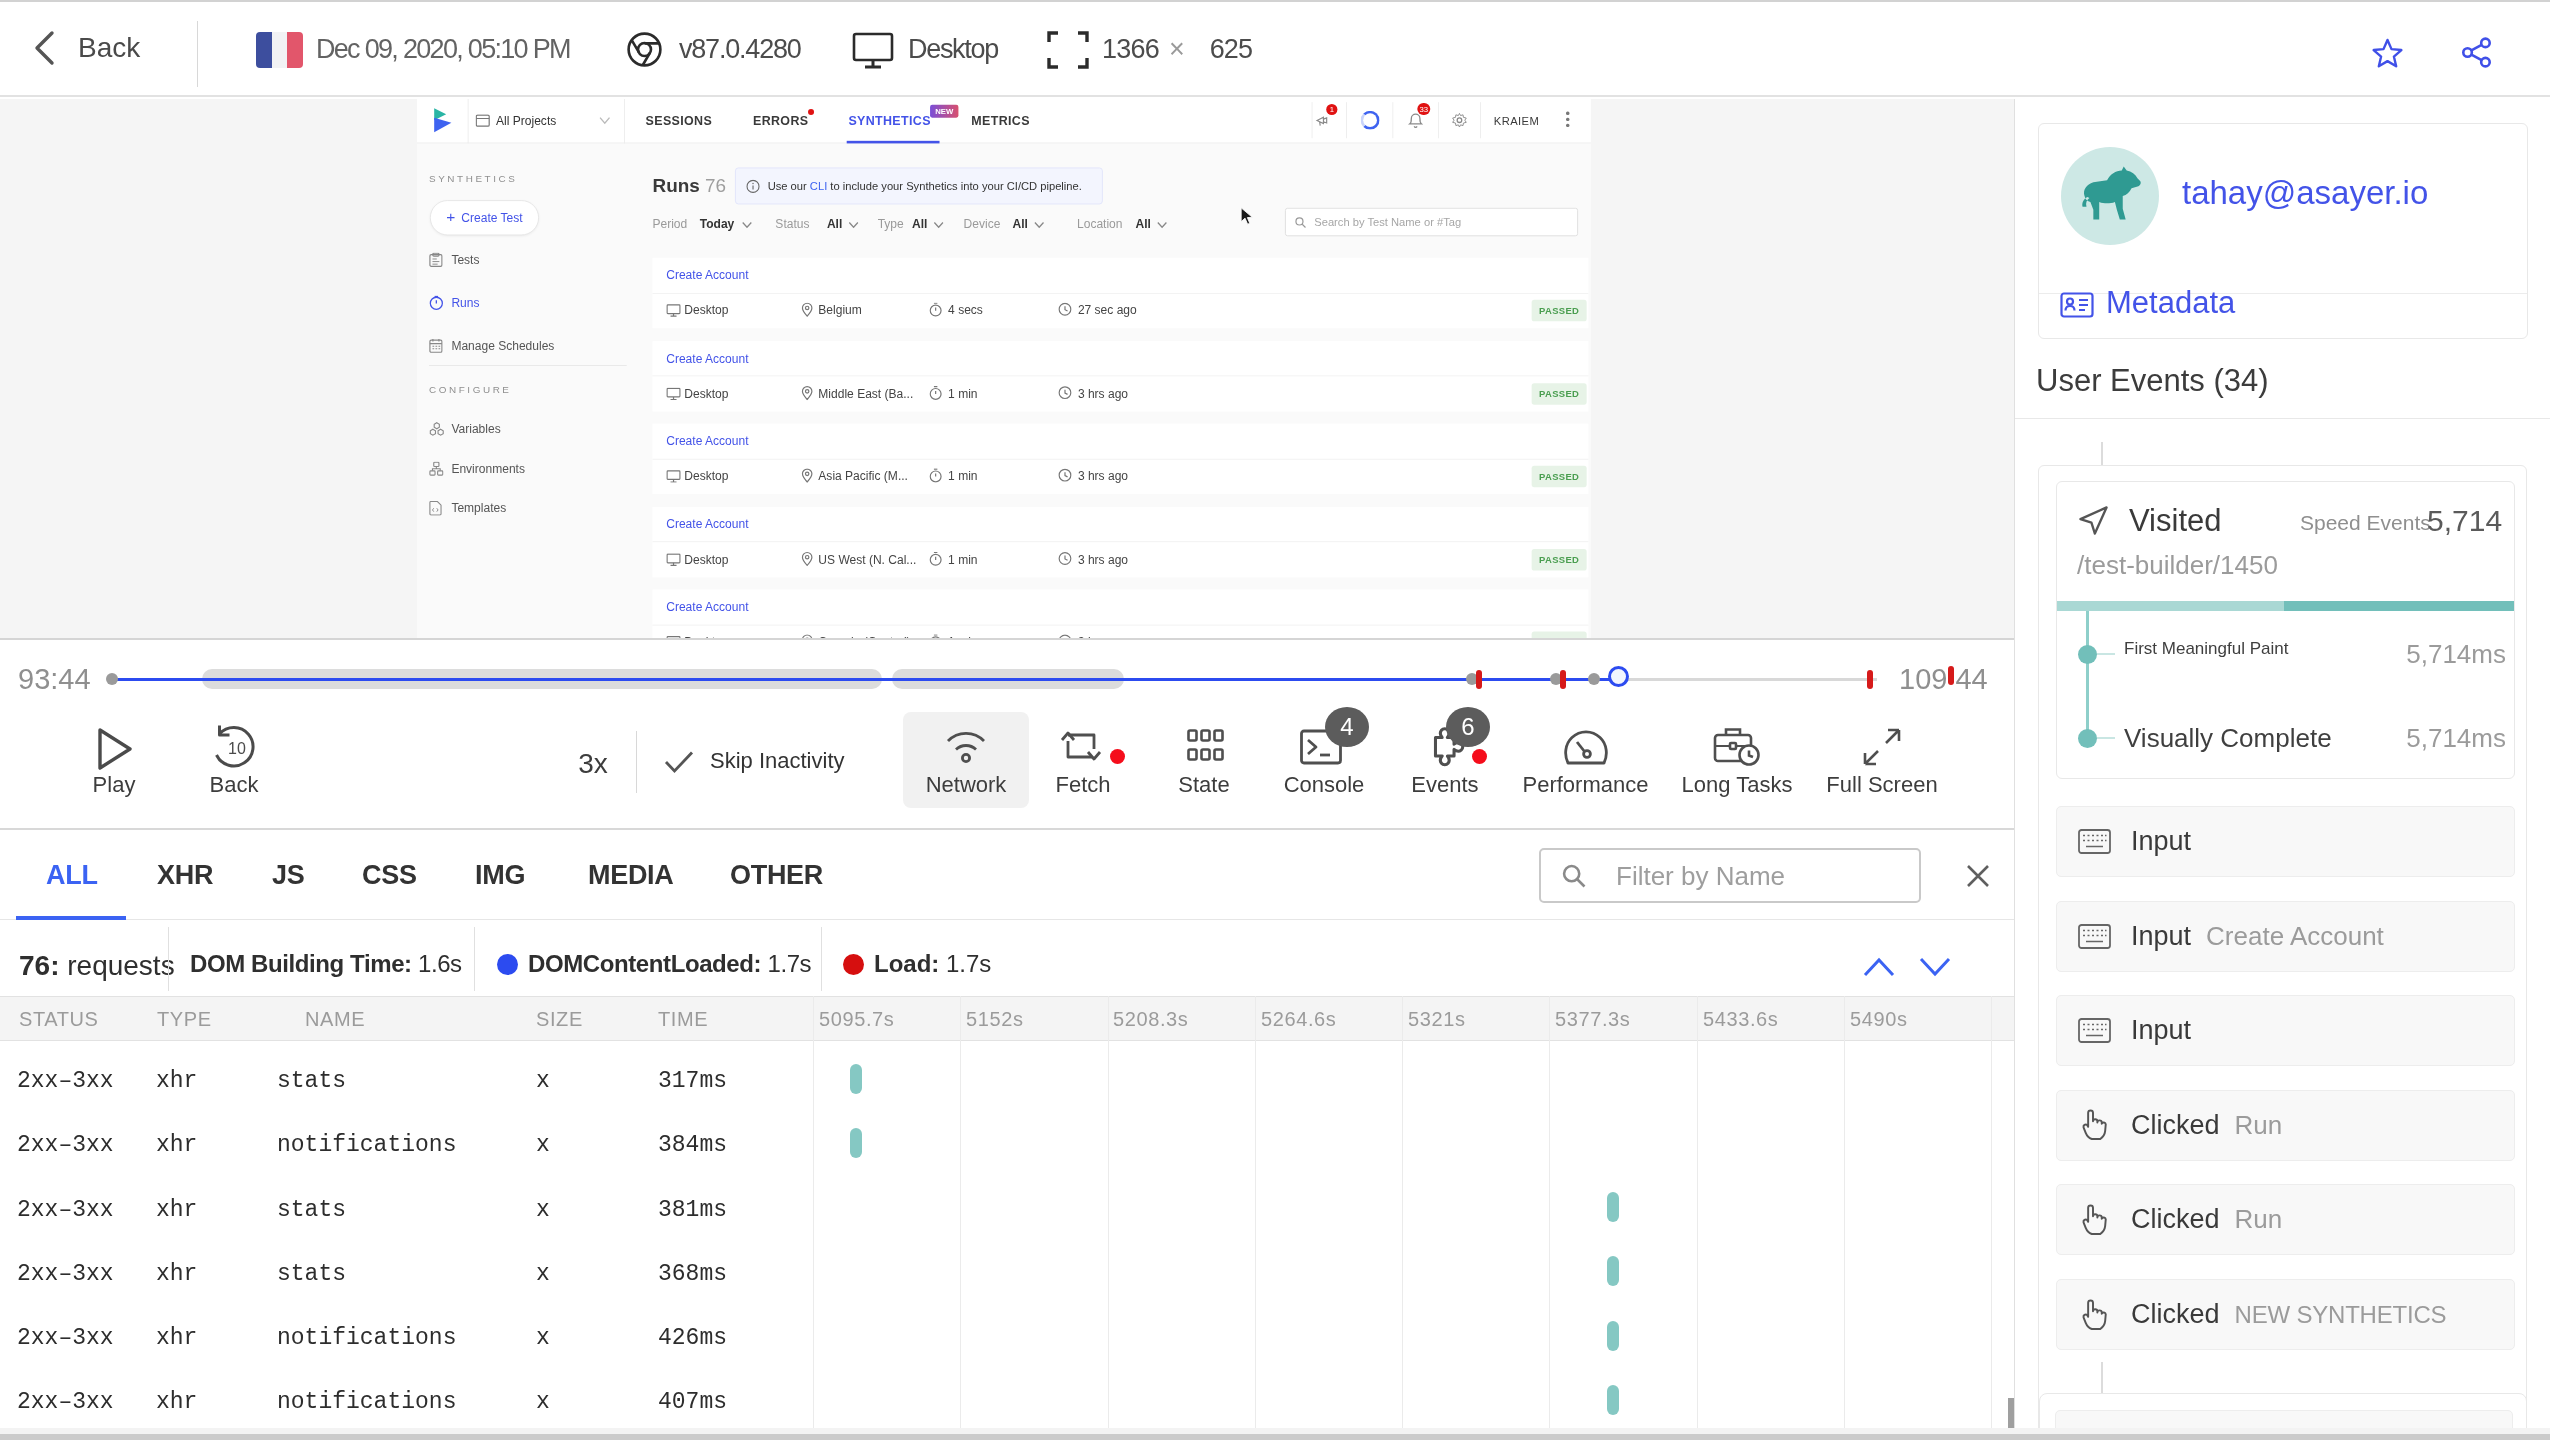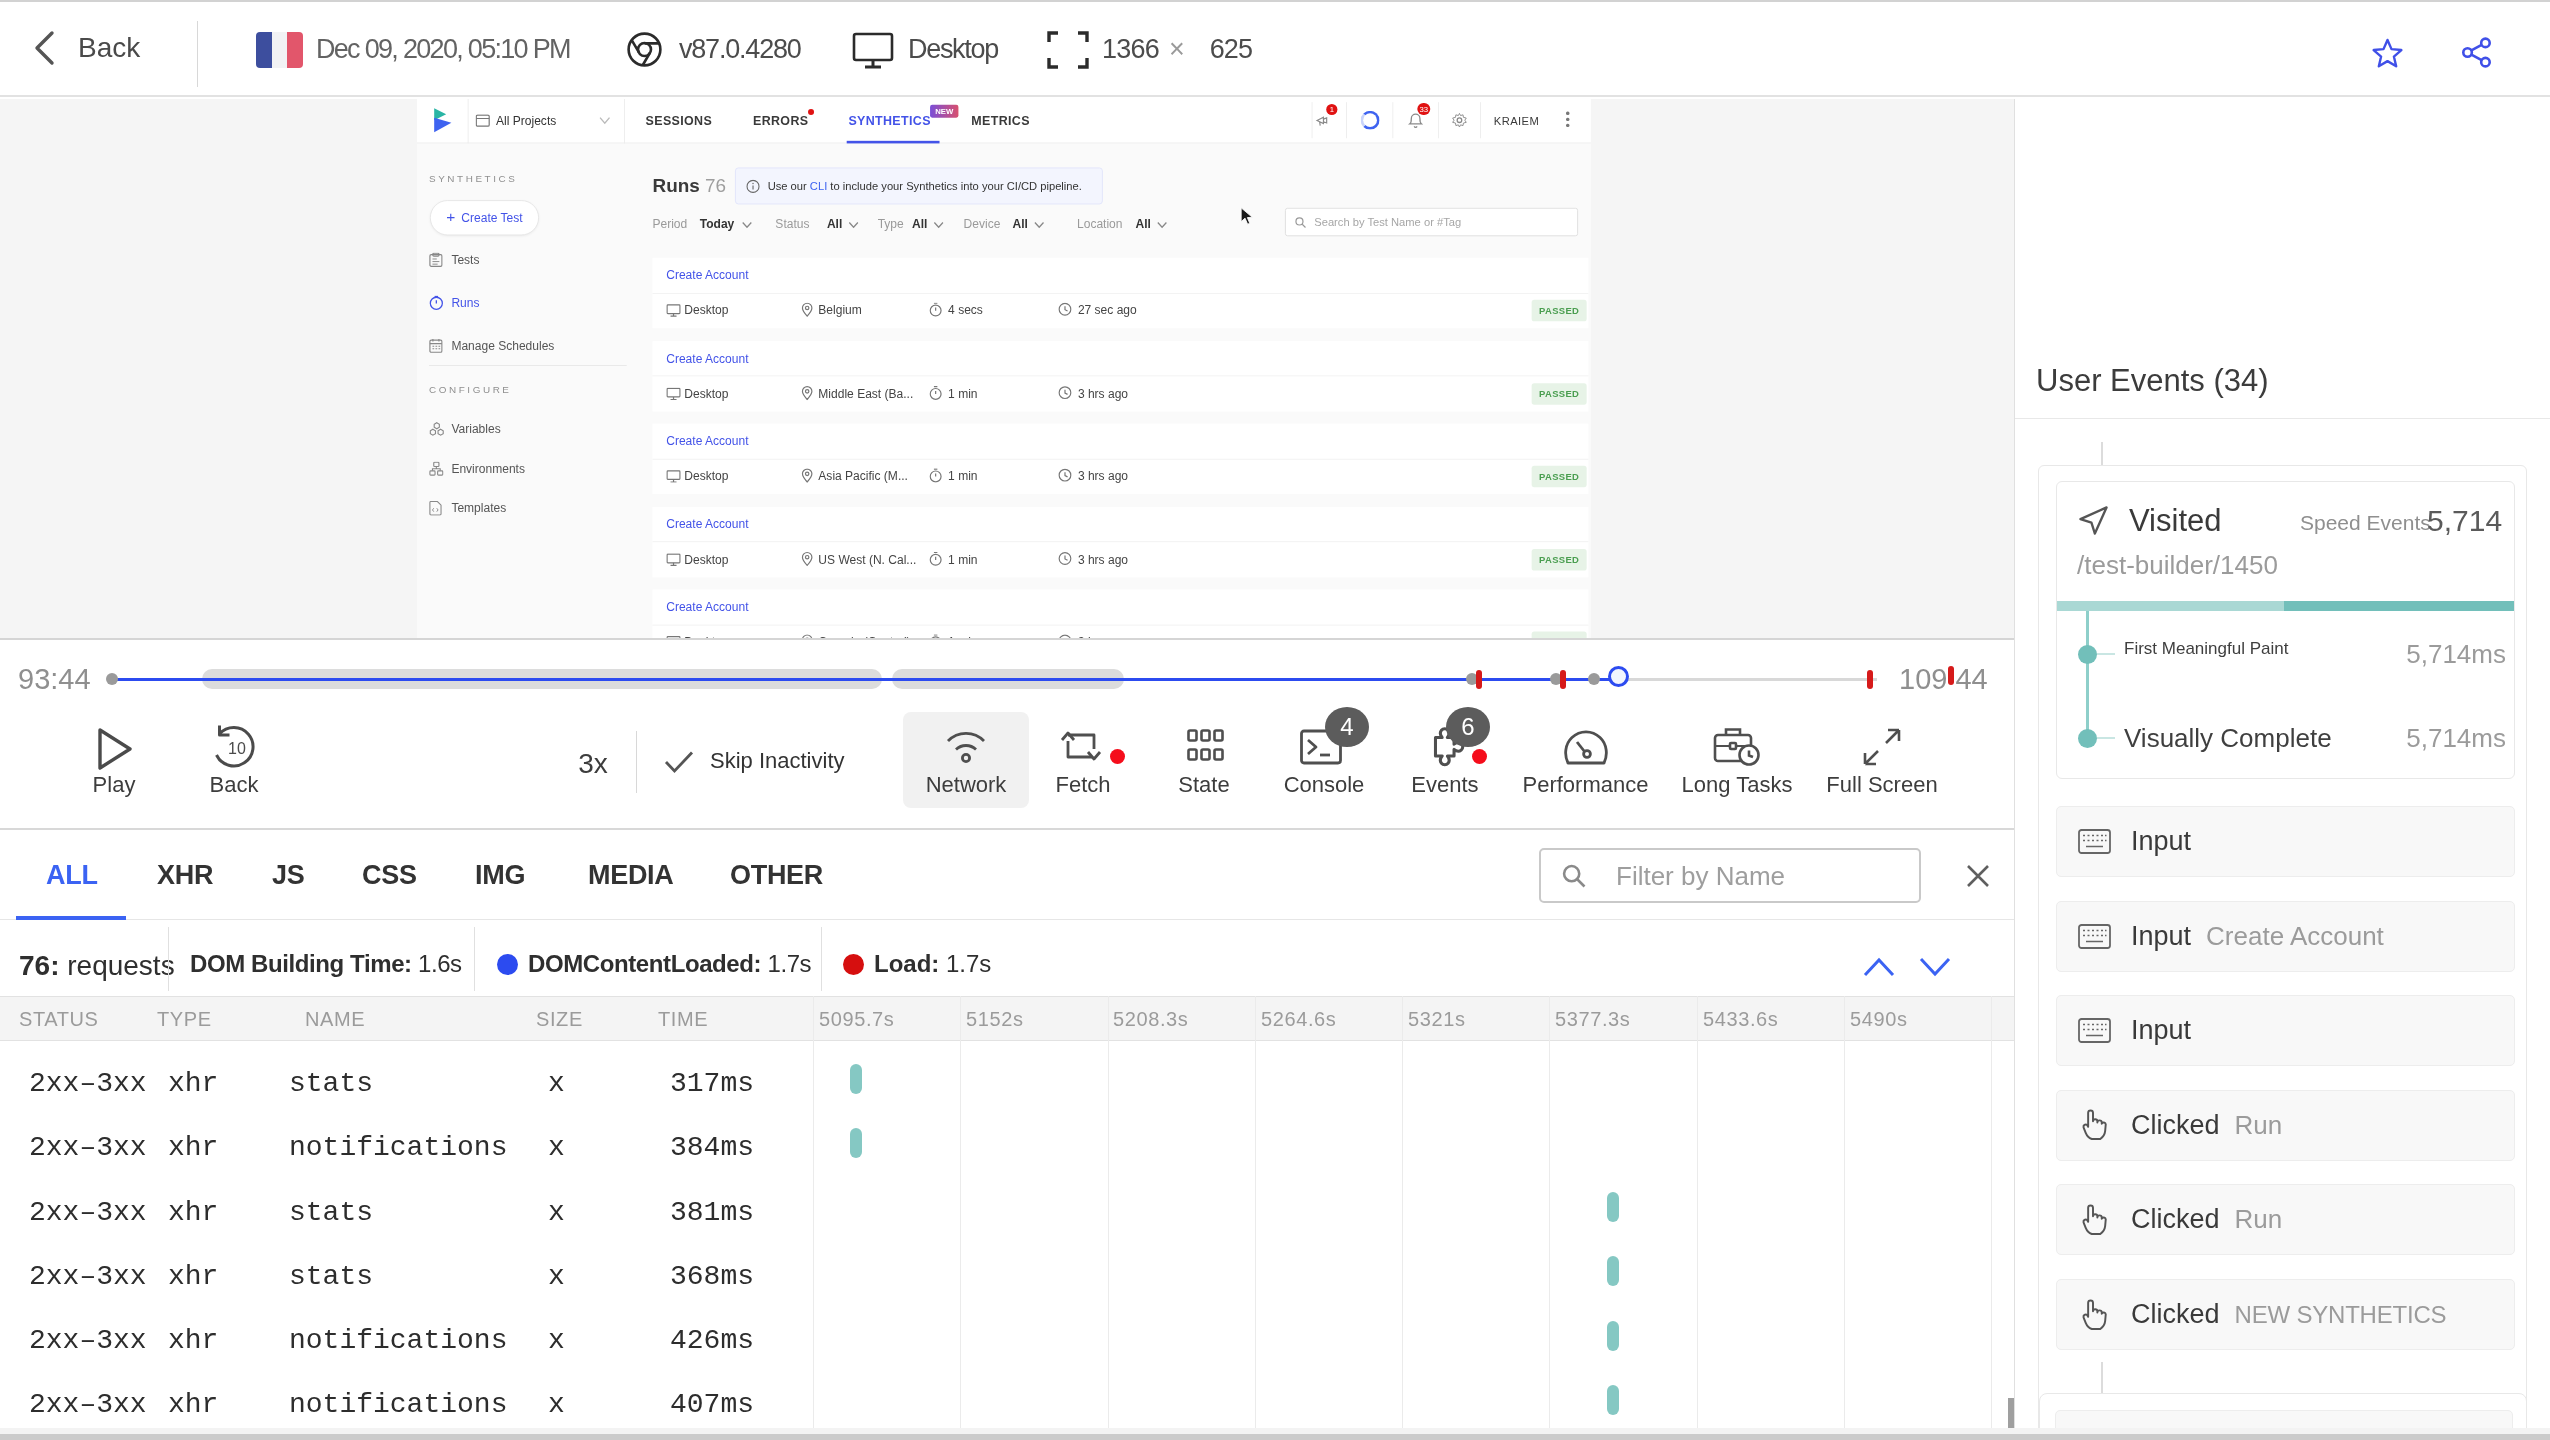--- a/index.html
+++ b/index.html
@@ -564,6 +564,22 @@
   </div>
   <div id="sidebar">
 
+    <div class="card" style="left:23px;top:24px;width:490px;height:216px;">
+      <div class="abs" style="left:22px;top:23px;width:98px;height:98px;border-radius:50%;background:#cde8e5;overflow:hidden;">
+        <svg width="98" height="98" viewBox="0 0 100 100">
+            <path d="M24 50 C22 44 26 38 33 36 L47 34 C50 28 56 24 62 24 L64 20 L67 24 C72 25 76 28 78 32 L81 35 C82 37 81 39 79 40 L72 42 C70 46 67 49 63 50 L63 63 L66 74 L60 74 L57 64 L55 56 C50 58 44 58 39 56 L39 74 L33 74 L33 64 L30 56 C26 55 25 53 24 50 Z M27 51 C23 53 21 57 22 61 L26 61 C25 57 26 54 29 52 Z" fill="#2f9a92"></path>
+          </svg>
+      </div>
+      <div class="abs" style="left:143px;top:50px;font-size:33px;color:#4353e8;">tahay@asayer.io</div>
+      <div class="abs" style="left:0;top:169px;width:488px;height:1px;background:#ececec;"></div>
+      <svg class="abs" style="left:21px;top:168px;" width="34" height="26" viewBox="0 0 34 26" fill="none" stroke="#4353e8" stroke-width="2.2">
+          <rect x="1.5" y="1.5" width="31" height="23" rx="2.5"></rect>
+          <circle cx="10" cy="9.5" r="3"></circle>
+          <path d="M5.5 18.5 C5.5 15.5 7.5 14 10 14 C12.5 14 14.5 15.5 14.5 18.5"></path>
+          <path d="M19 8 L28 8 M19 13 L28 13 M19 18 L25 18"></path>
+        </svg>
+      <div class="abs" style="left:67px;top:161px;font-size:31px;color:#4353e8;">Metadata</div>
+    </div>
     <div class="abs" style="left:21px;top:264px;font-size:31px;color:#3c3c3c;">User Events (34)</div>
     <div class="abs" style="left:0;top:319px;width:536px;height:1px;background:#e8e8e8;"></div>
     <div class="abs" style="left:86px;top:343px;width:2px;height:23px;background:#dcdcdc;"></div>

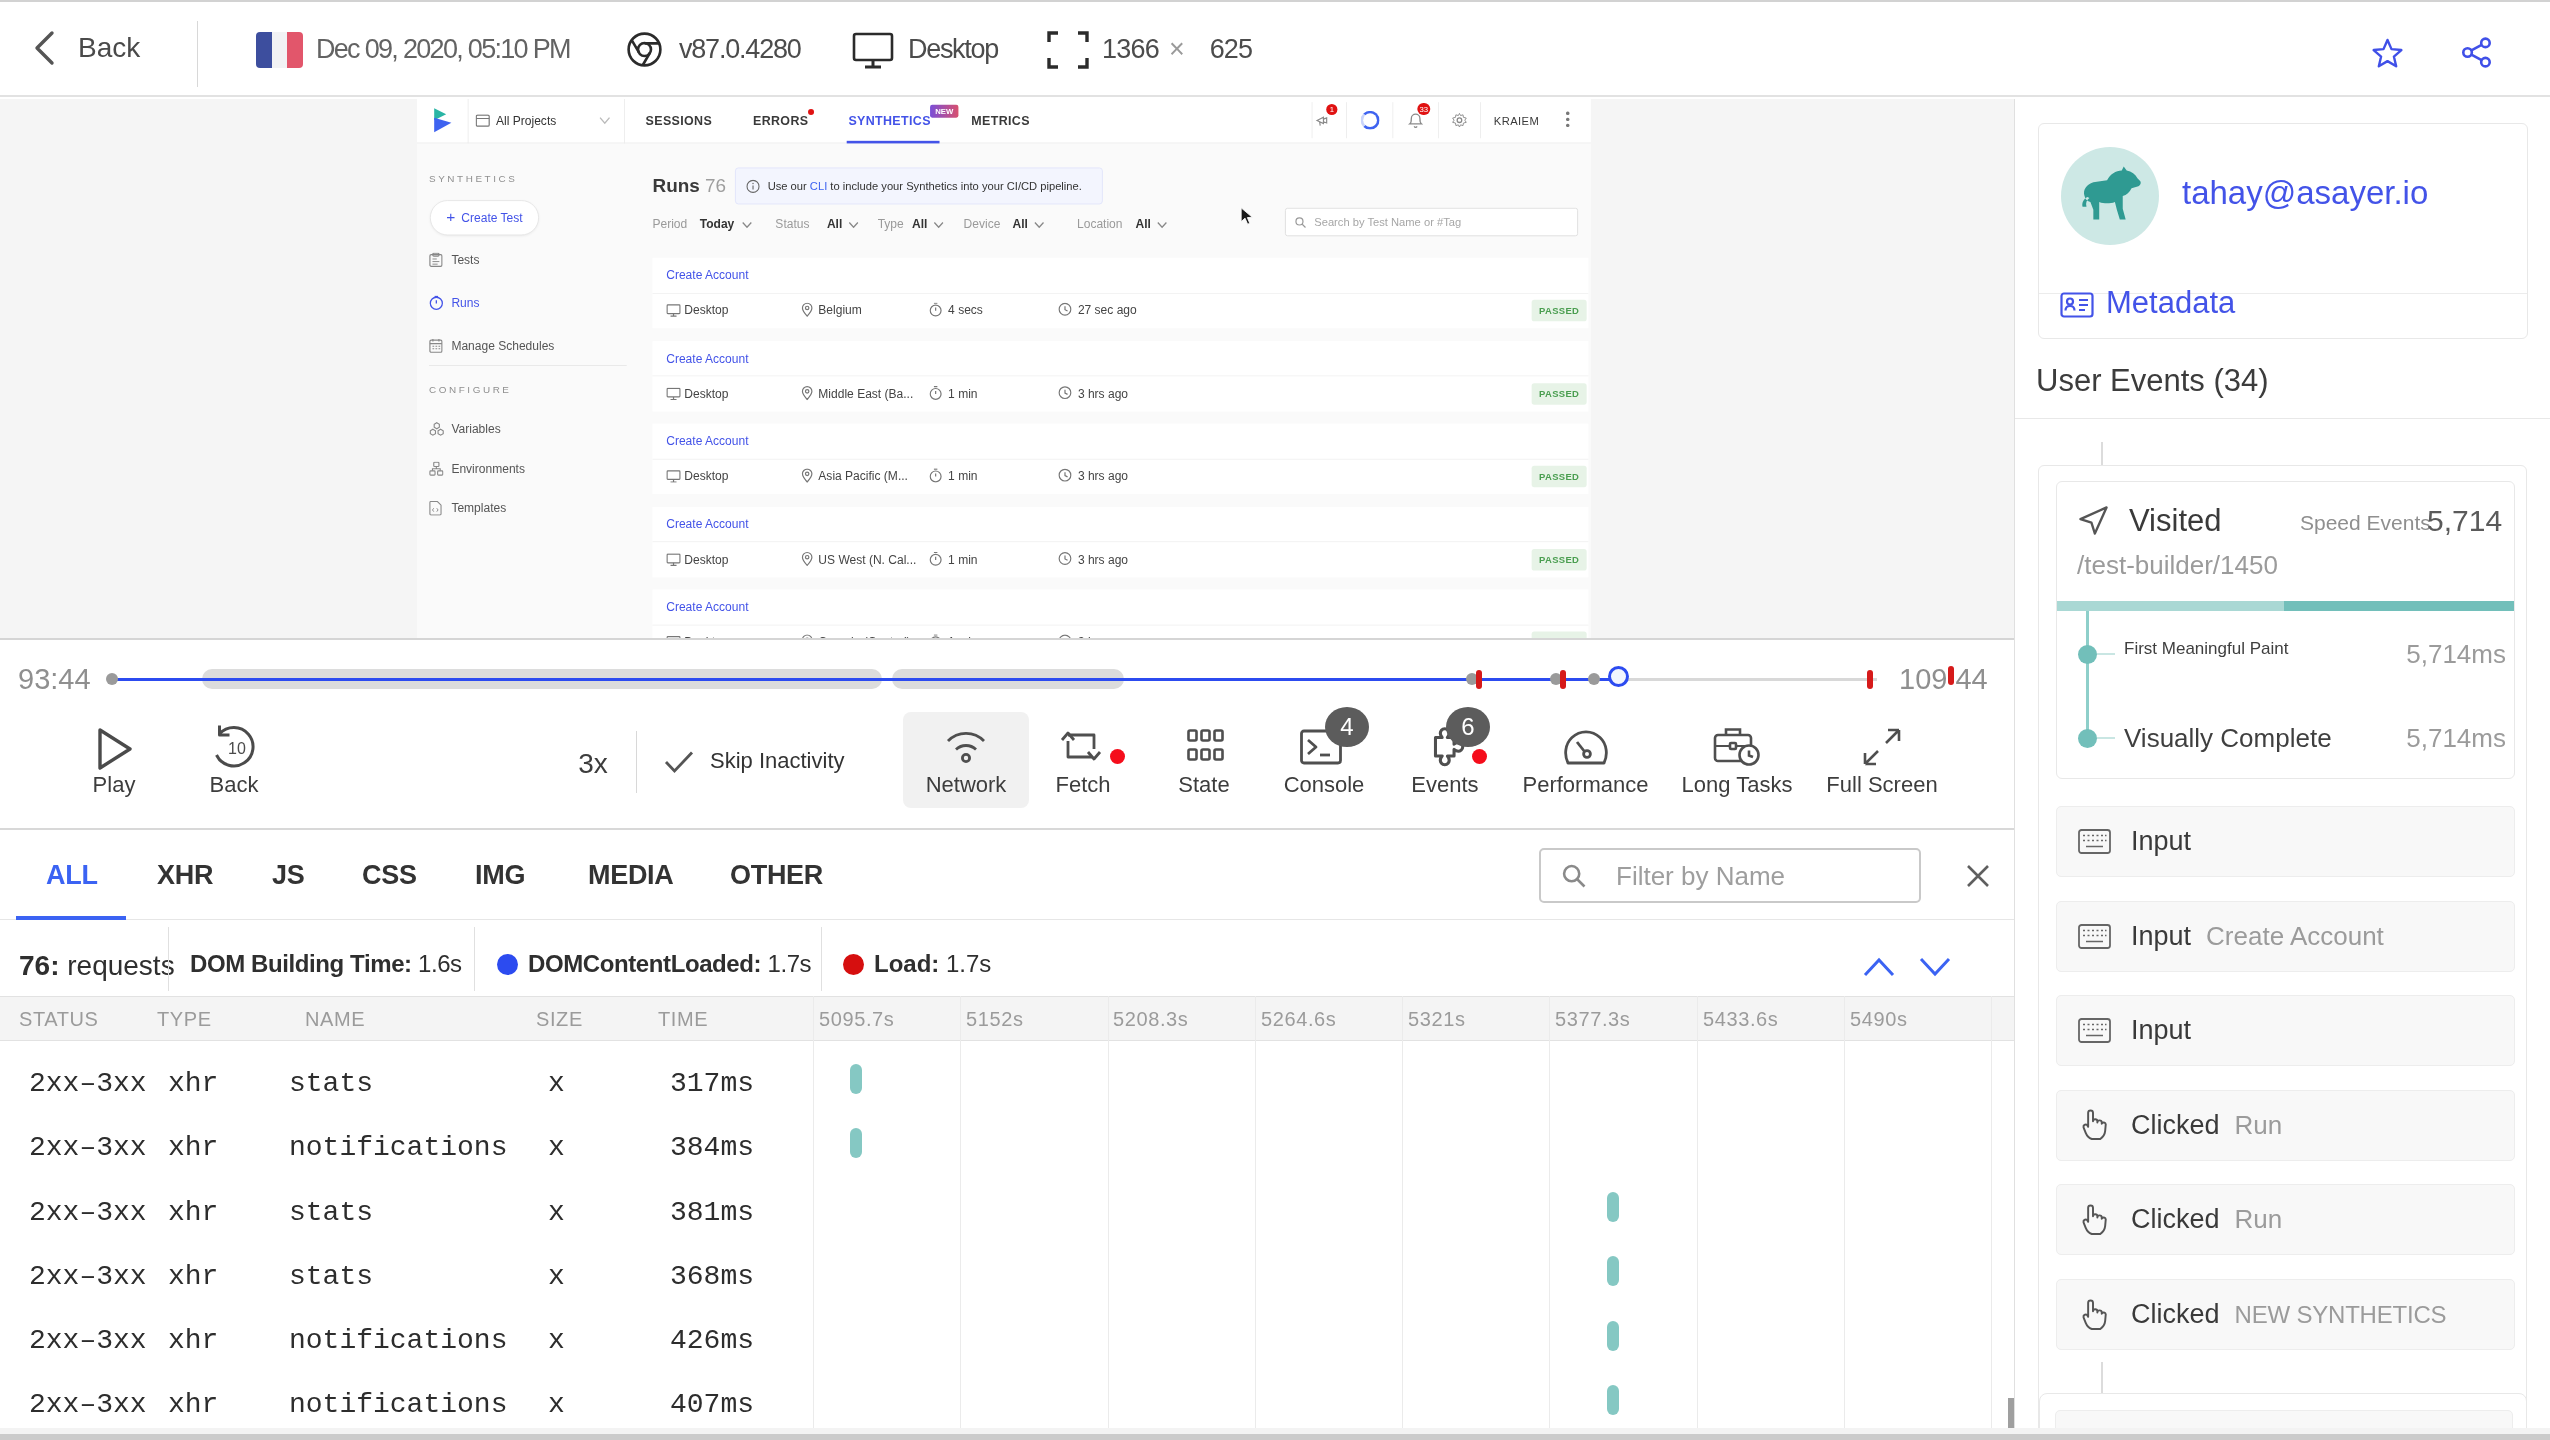--- a/index.html
+++ b/index.html
@@ -31,7 +31,7 @@
 .tab { position:absolute; top:0; height:78px; display:flex; align-items:center; font-size:27px; font-weight:bold; color:#333; letter-spacing:-0.3px; }
 #thead { position:absolute; left:0; top:166px; width:2014px; height:45px; background:#f4f4f4; border-top:1px solid #e2e2e2; border-bottom:1px solid #e2e2e2; }
 .th { position:absolute; top:0; height:45px; display:flex; align-items:center; color:#9b9b9b; font-size:20px; letter-spacing:0.6px; }
-.mono { font-family:"Liberation Mono", monospace; font-size:28px; color:#2d2d2d;margin-left:12px; }
+.mono { font-family:"Liberation Mono", monospace; font-size:23px; color:#2d2d2d; }
 .bar { position:absolute; width:12px; height:30px; border-radius:6px; background:#85c8c3; }
 
 

